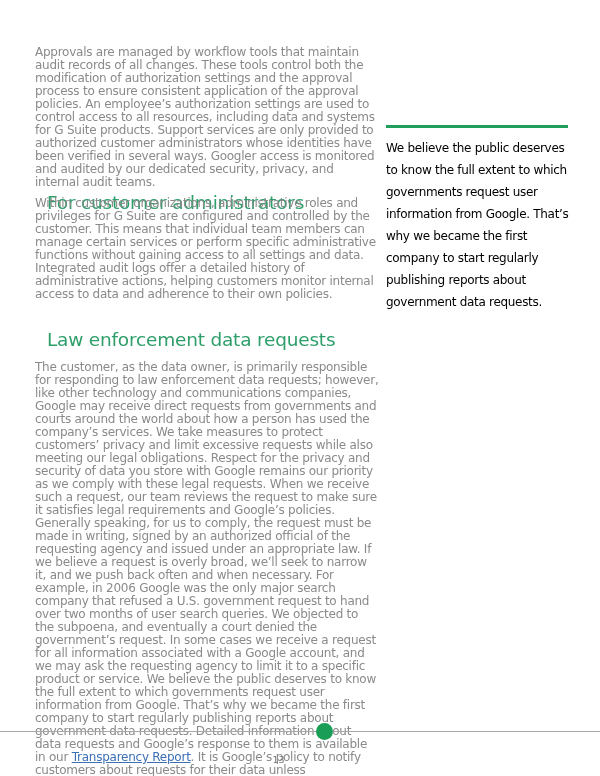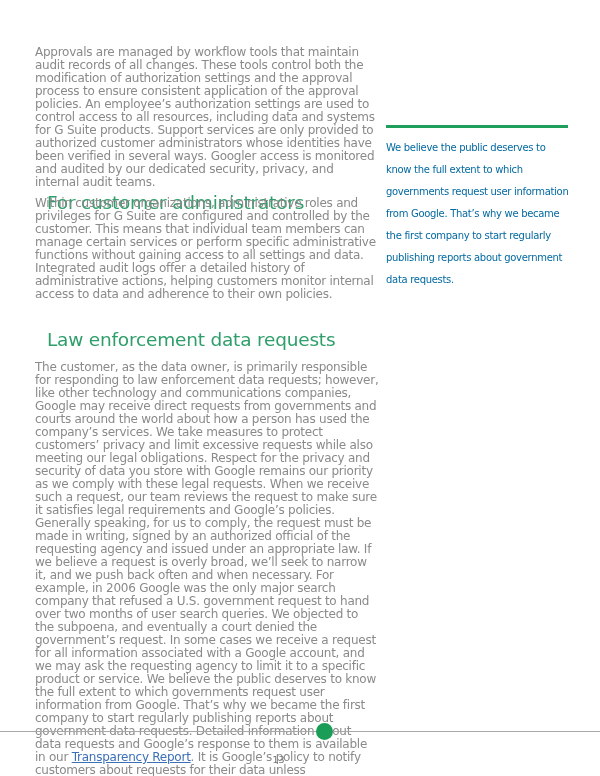--- a/index.html
+++ b/index.html
@@ -9,7 +9,7 @@
     .heading { position: absolute; left: 35px; font-size: 18.5px; color: #2e9e6a; font-weight: normal; margin: 12px; letter-spacing: -0.2px; }
     .pullquote { position: absolute; left: 386px; top: 125px; width: 186px; }
     .pullquote-rule { height: 3px; background: #1f9e5c; width: 182px; margin-bottom: 9px; }
-    .pullquote-text { font-size: 10px; line-height: 22px; color: #0369a1; letter-spacing: -0.3px; }
+    .pullquote-text { font-size: 12px; line-height: 22px; color: #000000; letter-spacing: -0.3px; }
     .footer-line { position: absolute; left: 0; top: 731px; width: 600px; height: 1px; background: #a8a8a8; }
     .footer-dot { position: absolute; left: 316px; top: 723px; width: 17px; height: 17px; border-radius: 50%; background: #1a9d57; }
     .page-number { position: absolute; left: 0; width: 557px; top: 754px; text-align: center; font-size: 9.5px; color: #777; }

